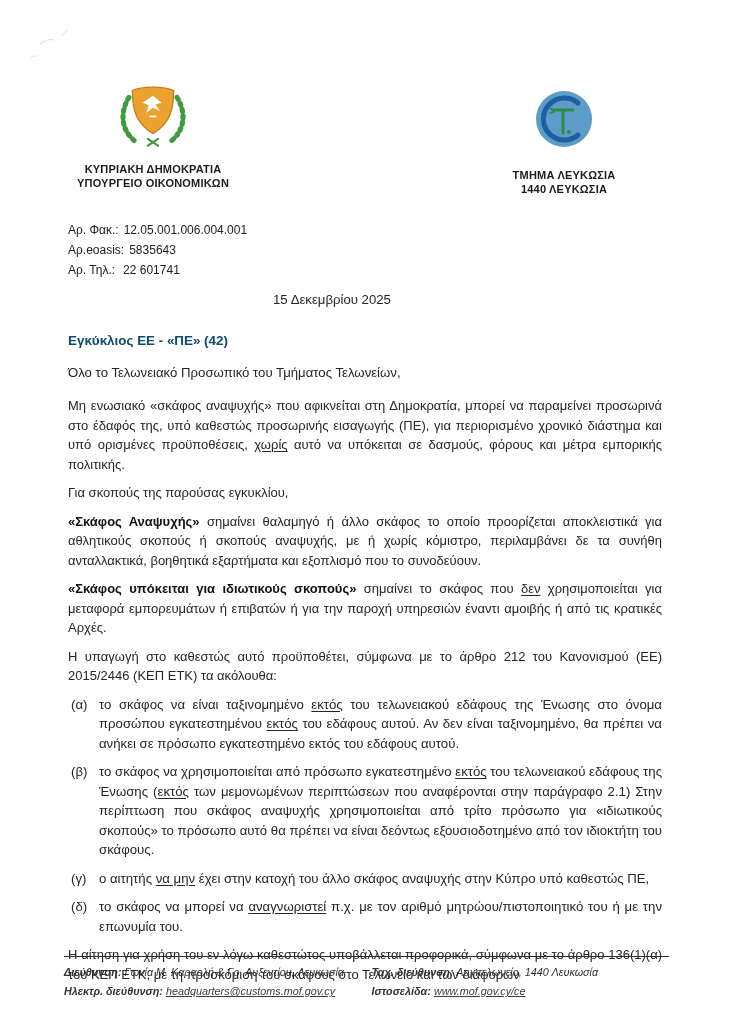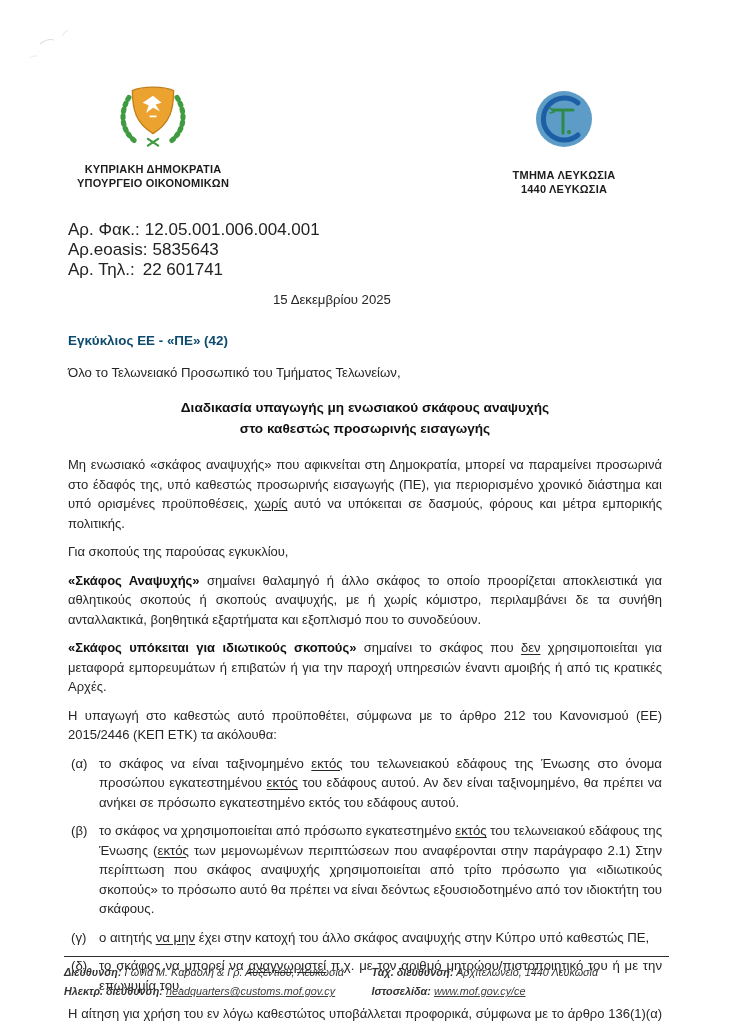--- a/index.html
+++ b/index.html
@@ -15,7 +15,7 @@
   .org-name{font-size:11px;font-weight:bold;line-height:14px;color:#1c1c1c;letter-spacing:.2px;margin-top:6px;}
   
   .content{padding:0 67px 0 68px;}
-  .refs{margin-top:24px;font-size:17px;line-height:20px;color:#222;}
+  .refs{margin-top:24px;font-size:12px;line-height:20px;color:#222;}
   .refs .ref-value{margin-left:5px;}
   .date-line{font-size:13.2px;text-align:center;padding-right:66px;margin-top:12px;}
   

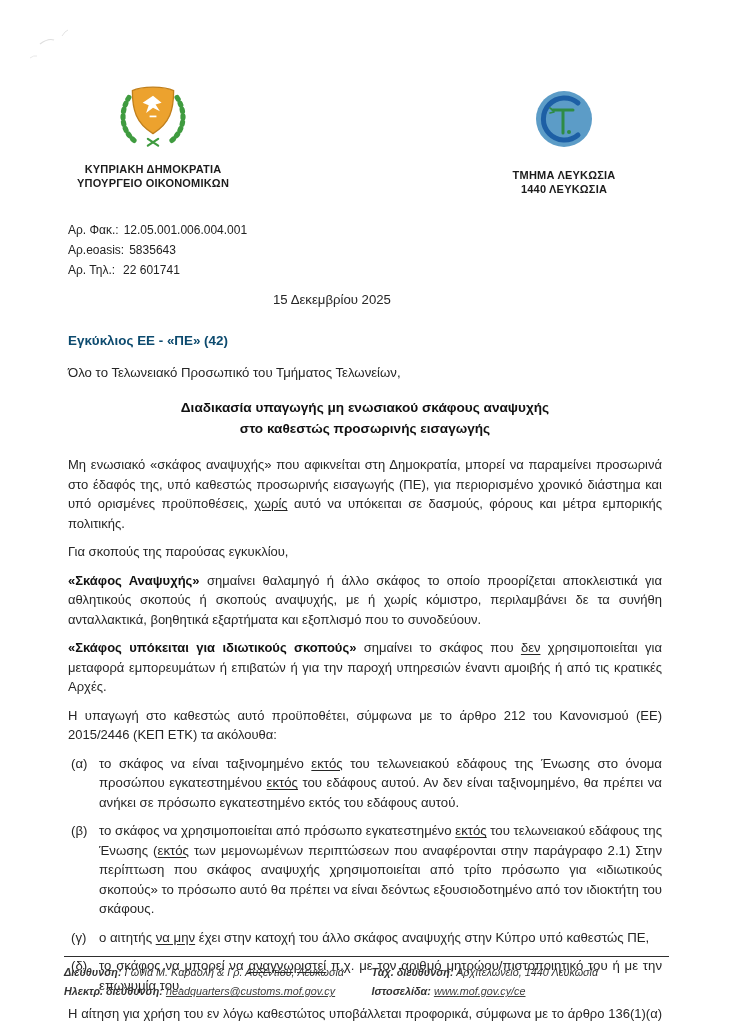--- a/index.html
+++ b/index.html
@@ -109,10 +109,6 @@
 
     <div class="salutation">Όλο το Τελωνειακό Προσωπικό του Τμήματος Τελωνείων,</div>
 
-    <div class="doc-title">
-      <div>Διαδικασία υπαγωγής μη ενωσιακού σκάφους αναψυχής</div>
-      <div>στο καθεστώς προσωρινής εισαγωγής</div>
-    </div>
 
     <div class="body-text">
 

